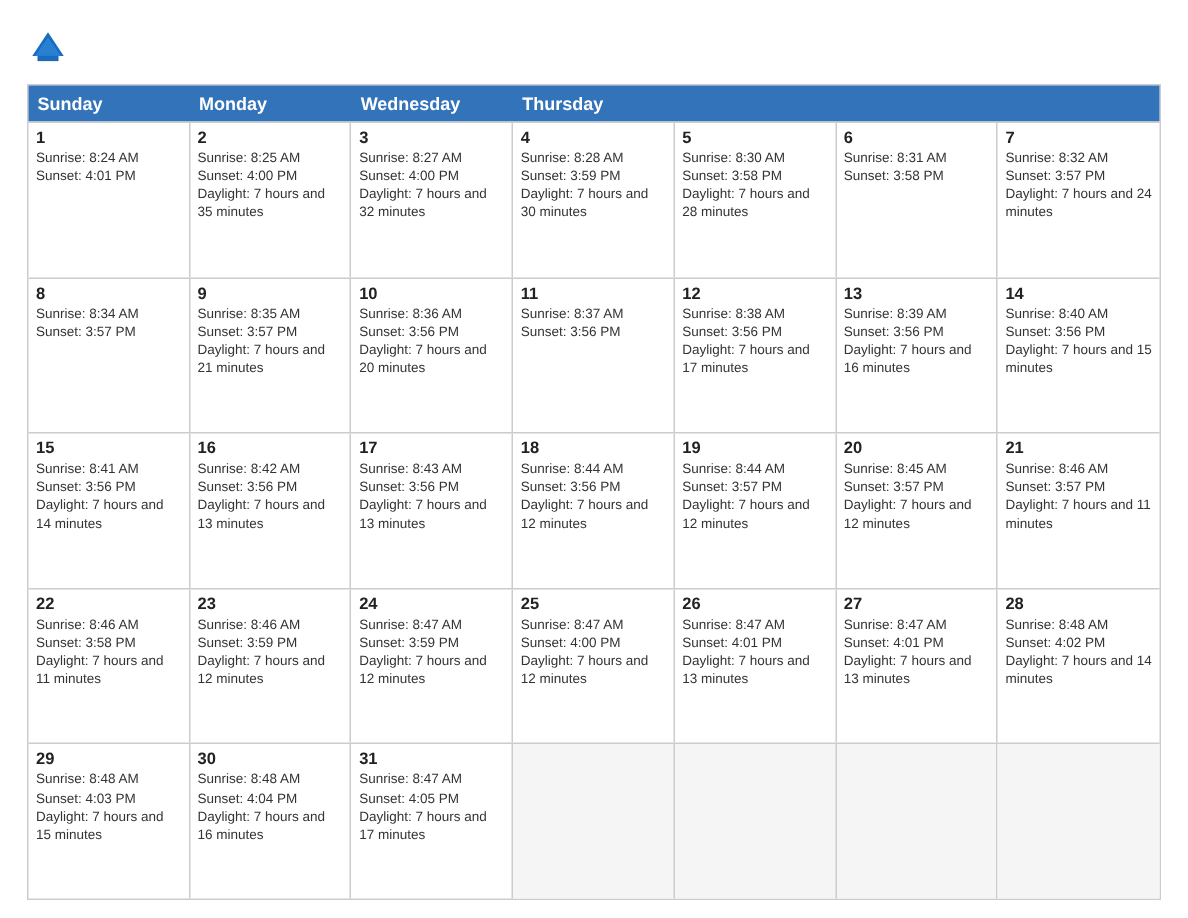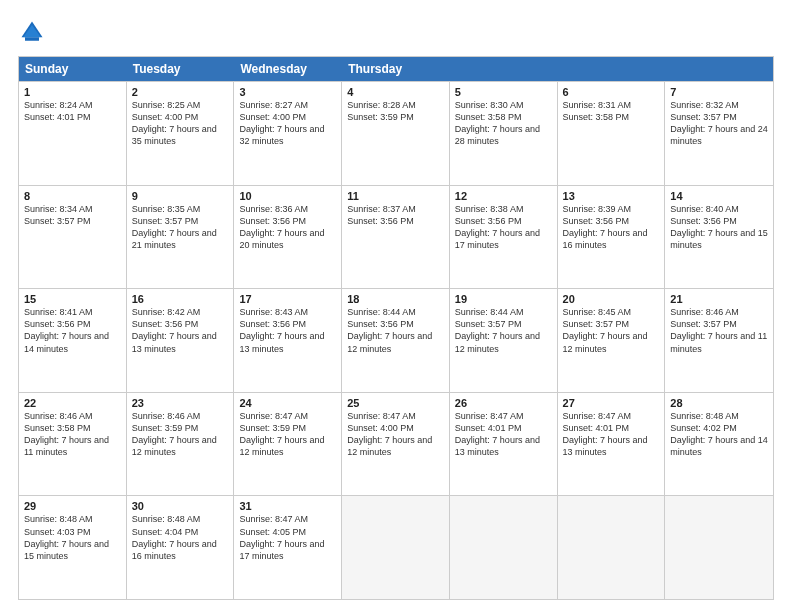--- a/index.html
+++ b/index.html
@@ -141,6 +141,7 @@
   <div class="calendar">
     <div class="cal-header-row">
     <div class="cal-header-cell">Sunday</div>
+        <div class="cal-header-cell">Monday</div>
         <div class="cal-header-cell">Tuesday</div>
         <div class="cal-header-cell">Wednesday</div>
         <div class="cal-header-cell">Thursday</div>

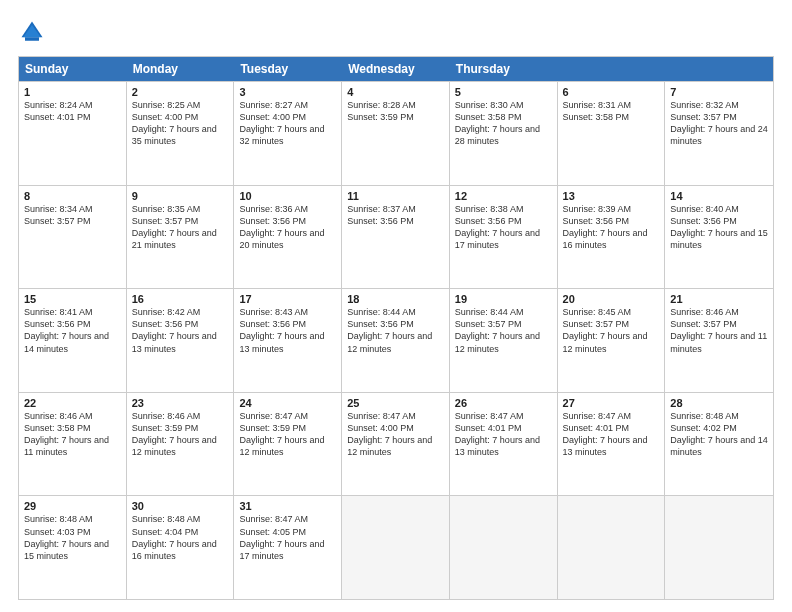--- a/index.html
+++ b/index.html
@@ -142,7 +142,6 @@
     <div class="cal-header-row">
     <div class="cal-header-cell">Sunday</div>
         <div class="cal-header-cell">Monday</div>
-        <div class="cal-header-cell">Tuesday</div>
         <div class="cal-header-cell">Wednesday</div>
         <div class="cal-header-cell">Thursday</div>
       </div>

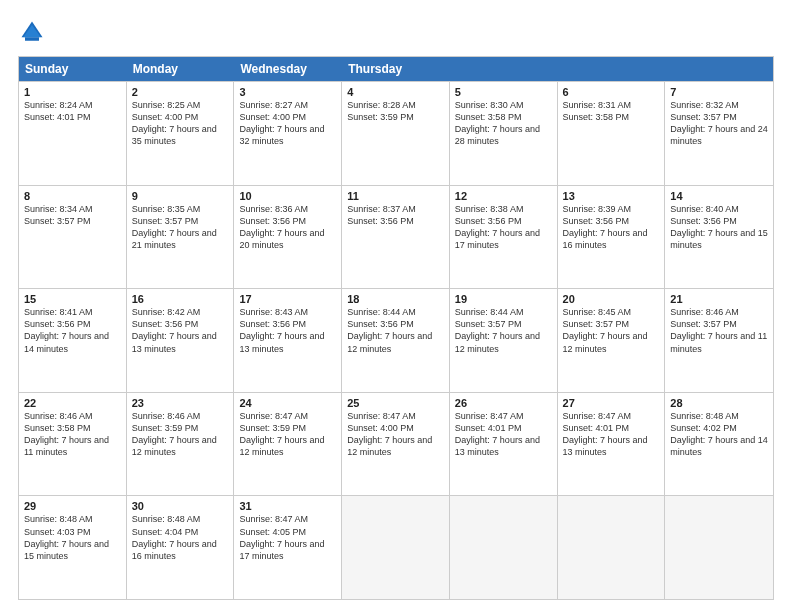--- a/index.html
+++ b/index.html
@@ -170,6 +170,8 @@
         <span class="day-num">4</span>
         <span class="cell-line">Sunrise: 8:28 AM</span>
         <span class="cell-line">Sunset: 3:59 PM</span>
+        <span class="cell-line">Daylight: 7 hours and 30 minutes
+</span>
       </div>
           <div class="cal-cell">
         <span class="day-num">5</span>

